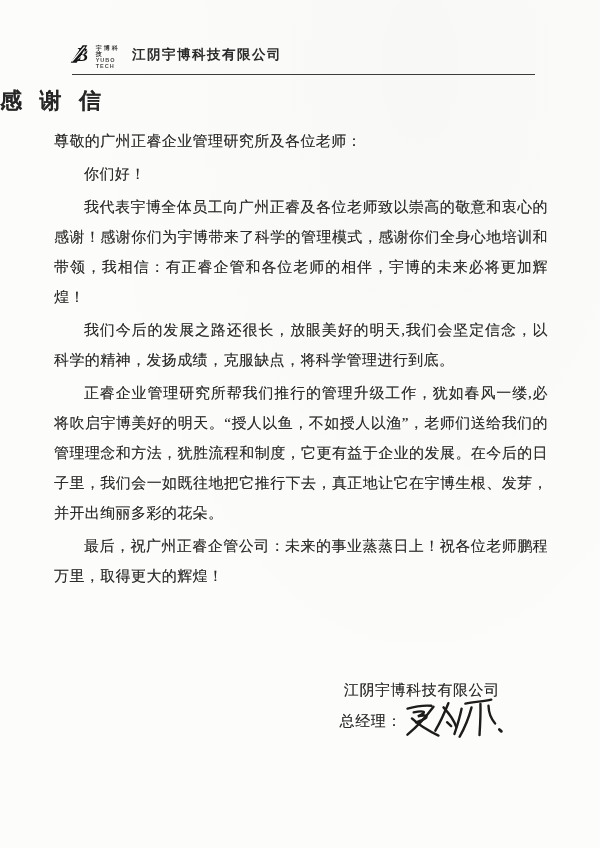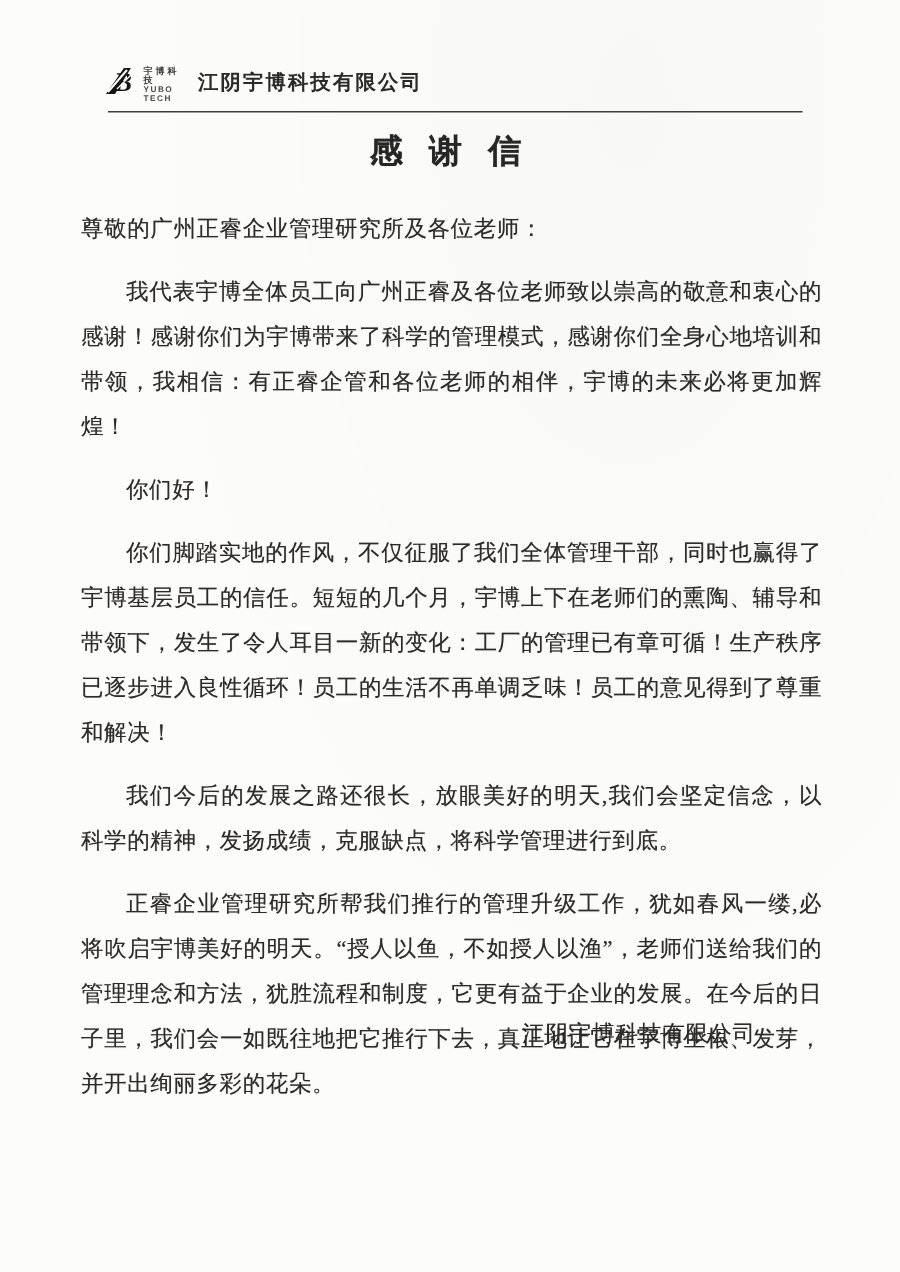--- a/index.html
+++ b/index.html
@@ -43,7 +43,7 @@
   
   .letter-title {
     position: absolute; left: 0; top: 86px; width: 600px;
-    text-align: center; font-size: 22px; font-weight: bold;
+    font-size: 22px; font-weight: bold;
     letter-spacing: 6px; color: #262626; margin: 0;
     text-shadow: 0 0 0.5px rgba(40,40,40,0.55);
   }

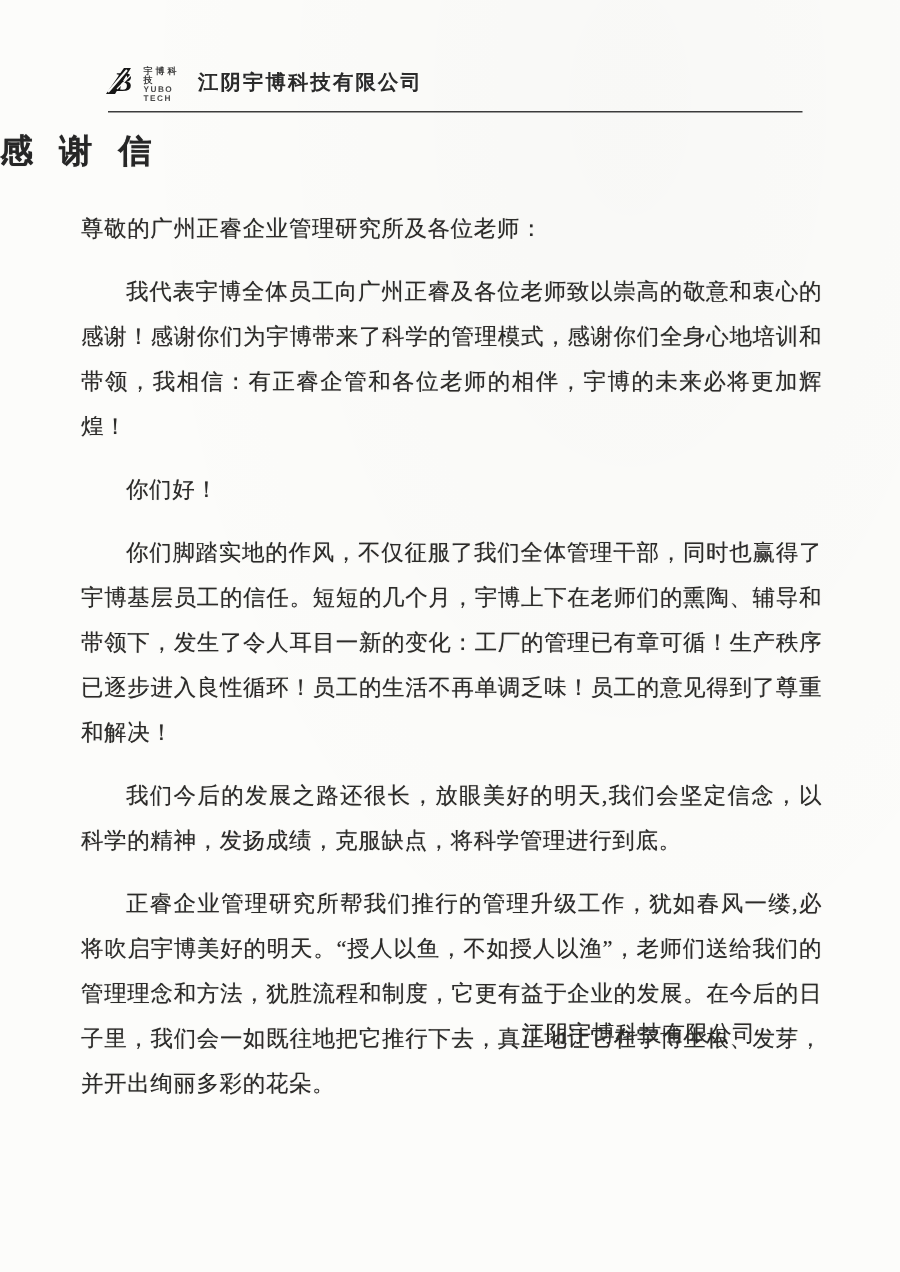--- a/index.html
+++ b/index.html
@@ -54,7 +54,7 @@
     text-align: justify; color: #2c2b29;
     text-shadow: 0 0 0.5px rgba(45,45,45,0.5);
   }
-  .letter-body p { margin: 12px 0 3px 0; }
+  .letter-body p { margin: 0 0 3px 0; }
   .salutation { text-indent: 0; }
   .indent { text-indent: 2em; }
   

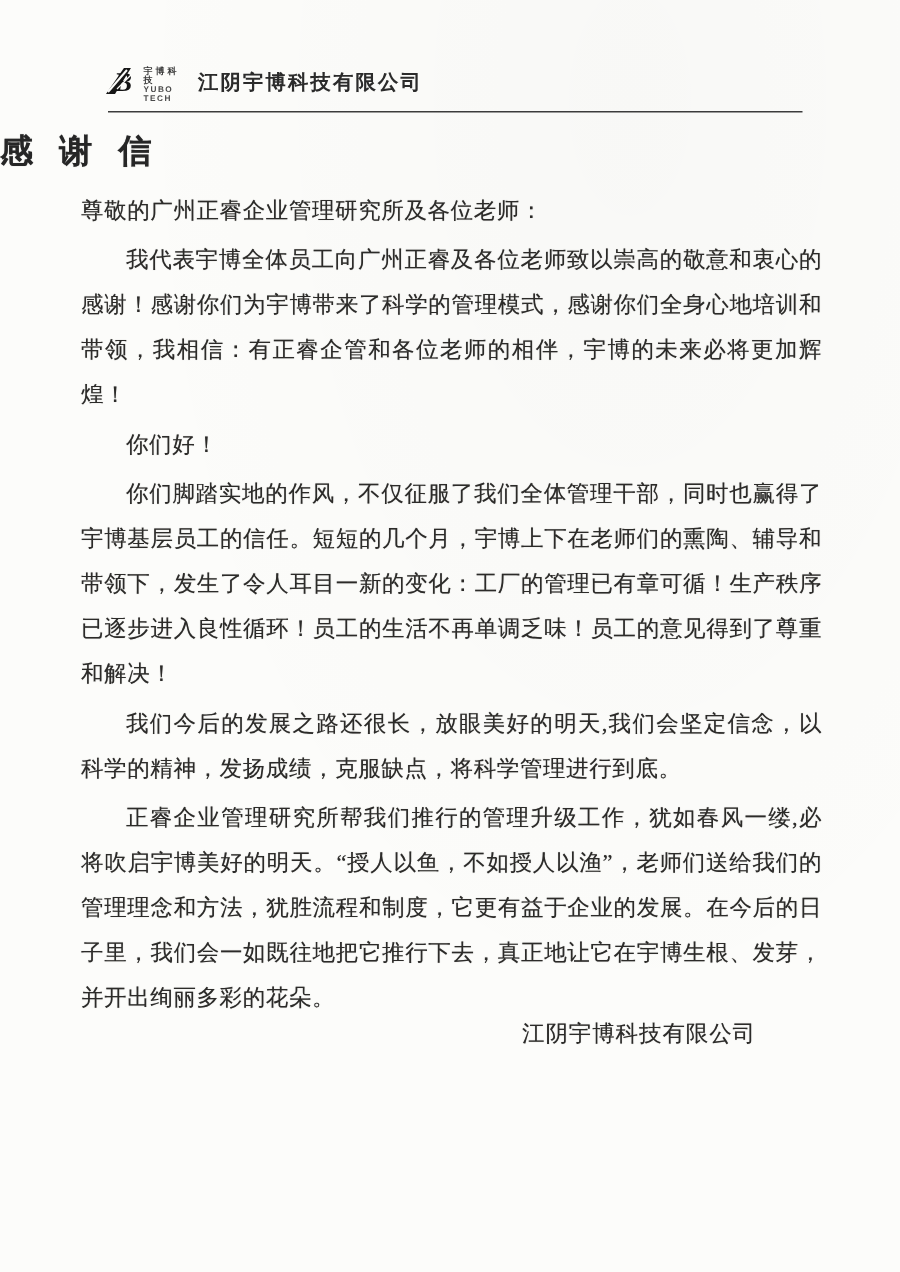--- a/index.html
+++ b/index.html
@@ -101,8 +101,8 @@
 
   <div class="letter-body">
     <p class="salutation">尊敬的广州正睿企业管理研究所及各位老师：</p>
+    <p class="indent">你们好！</p>
     <p class="indent">我代表宇博全体员工向广州正睿及各位老师致以崇高的敬意和衷心的感谢！感谢你们为宇博带来了科学的管理模式，感谢你们全身心地培训和带领，我相信：有正睿企管和各位老师的相伴，宇博的未来必将更加辉煌！</p>
-    <p class="indent">你们好！</p>
     <p class="indent">你们脚踏实地的作风，不仅征服了我们全体管理干部，同时也赢得了宇博基层员工的信任。短短的几个月，宇博上下在老师们的熏陶、辅导和带领下，发生了令人耳目一新的变化：工厂的管理已有章可循！生产秩序已逐步进入良性循环！员工的生活不再单调乏味！员工的意见得到了尊重和解决！</p>
     <p class="indent">我们今后的发展之路还很长，放眼美好的明天,我们会坚定信念，以科学的精神，发扬成绩，克服缺点，将科学管理进行到底。</p>
     <p class="indent">正睿企业管理研究所帮我们推行的管理升级工作，犹如春风一缕,必将吹启宇博美好的明天。“授人以鱼，不如授人以渔”，老师们送给我们的管理理念和方法，犹胜流程和制度，它更有益于企业的发展。在今后的日子里，我们会一如既往地把它推行下去，真正地让它在宇博生根、发芽，并开出绚丽多彩的花朵。</p>

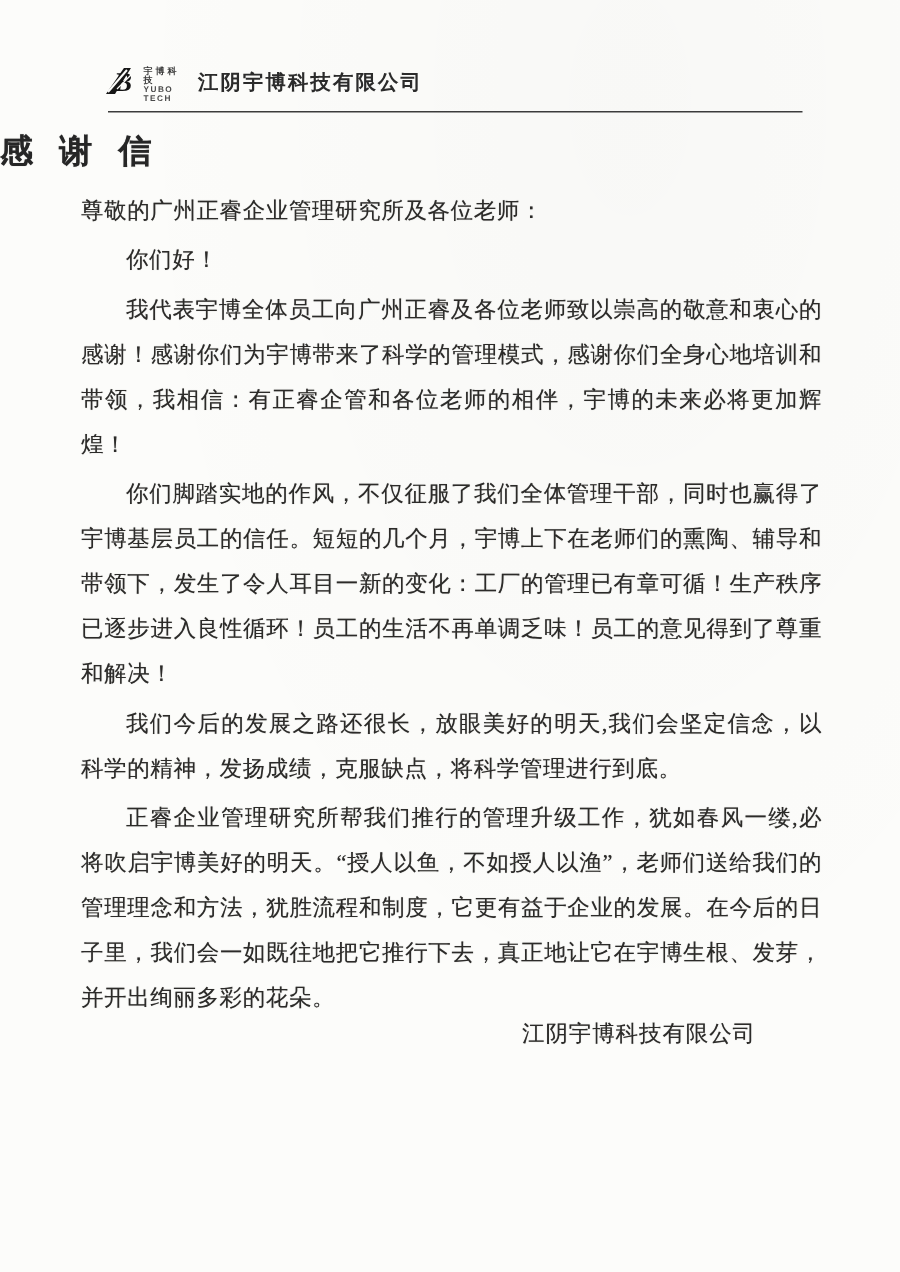--- a/index.html
+++ b/index.html
@@ -103,7 +103,6 @@
     <p class="salutation">尊敬的广州正睿企业管理研究所及各位老师：</p>
     <p class="indent">你们好！</p>
     <p class="indent">我代表宇博全体员工向广州正睿及各位老师致以崇高的敬意和衷心的感谢！感谢你们为宇博带来了科学的管理模式，感谢你们全身心地培训和带领，我相信：有正睿企管和各位老师的相伴，宇博的未来必将更加辉煌！</p>
-    <p class="indent">你们脚踏实地的作风，不仅征服了我们全体管理干部，同时也赢得了宇博基层员工的信任。短短的几个月，宇博上下在老师们的熏陶、辅导和带领下，发生了令人耳目一新的变化：工厂的管理已有章可循！生产秩序已逐步进入良性循环！员工的生活不再单调乏味！员工的意见得到了尊重和解决！</p>
     <p class="indent">我们今后的发展之路还很长，放眼美好的明天,我们会坚定信念，以科学的精神，发扬成绩，克服缺点，将科学管理进行到底。</p>
     <p class="indent">正睿企业管理研究所帮我们推行的管理升级工作，犹如春风一缕,必将吹启宇博美好的明天。“授人以鱼，不如授人以渔”，老师们送给我们的管理理念和方法，犹胜流程和制度，它更有益于企业的发展。在今后的日子里，我们会一如既往地把它推行下去，真正地让它在宇博生根、发芽，并开出绚丽多彩的花朵。</p>
   </div>

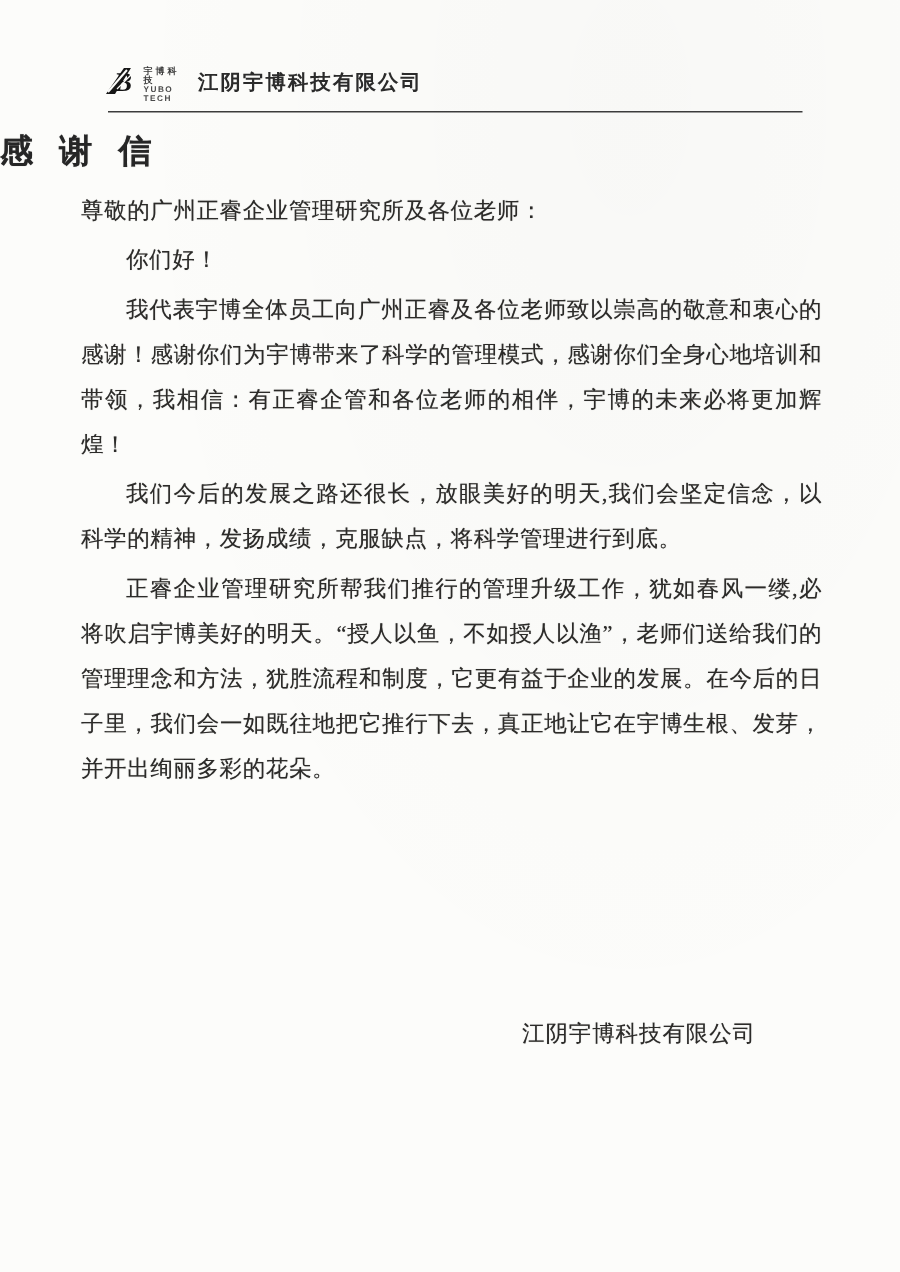--- a/index.html
+++ b/index.html
@@ -105,6 +105,7 @@
     <p class="indent">我代表宇博全体员工向广州正睿及各位老师致以崇高的敬意和衷心的感谢！感谢你们为宇博带来了科学的管理模式，感谢你们全身心地培训和带领，我相信：有正睿企管和各位老师的相伴，宇博的未来必将更加辉煌！</p>
     <p class="indent">我们今后的发展之路还很长，放眼美好的明天,我们会坚定信念，以科学的精神，发扬成绩，克服缺点，将科学管理进行到底。</p>
     <p class="indent">正睿企业管理研究所帮我们推行的管理升级工作，犹如春风一缕,必将吹启宇博美好的明天。“授人以鱼，不如授人以渔”，老师们送给我们的管理理念和方法，犹胜流程和制度，它更有益于企业的发展。在今后的日子里，我们会一如既往地把它推行下去，真正地让它在宇博生根、发芽，并开出绚丽多彩的花朵。</p>
+    <p class="indent">最后，祝广州正睿企管公司：未来的事业蒸蒸日上！祝各位老师鹏程万里，取得更大的辉煌！</p>
   </div>
 
   <div class="sig-block">

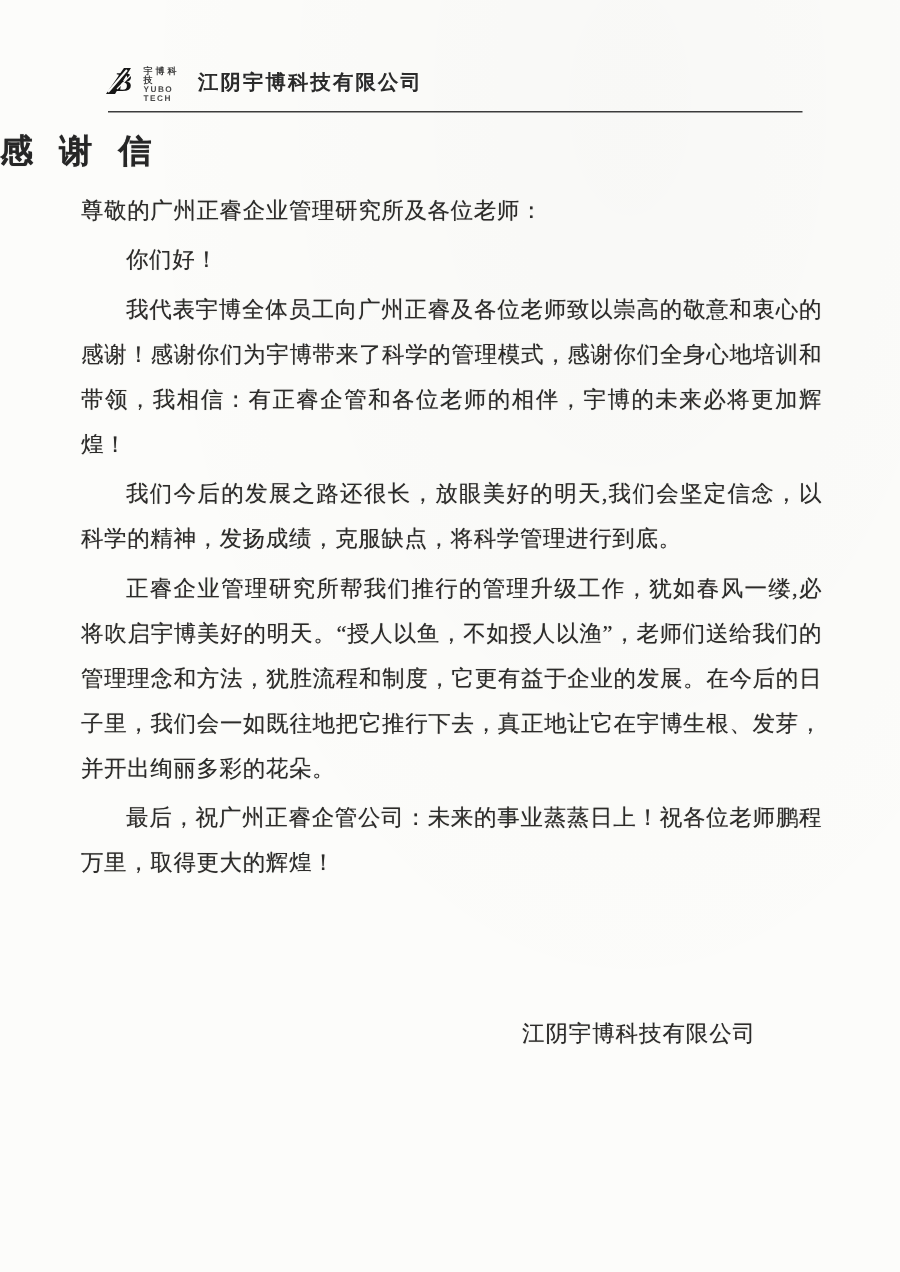--- a/index.html
+++ b/index.html
@@ -110,6 +110,25 @@
 
   <div class="sig-block">
     <span class="sig-company">江阴宇博科技有限公司</span>
+    <div class="sig-row">
+      <span class="sig-role">总经理：</span>
+      <svg class="sig-script" width="100" height="40" viewBox="0 0 100 40" xmlns="http://www.w3.org/2000/svg" fill="none" stroke="#1d1c1b" stroke-width="2.4" stroke-linecap="round" aria-label="夏冬济">
+
+        <path d="M4,9 C12,7 20,6 28,7"></path>
+        <path d="M10,13 C20,11 25,13 14,17 C25,15 27,19 12,23"></path>
+        <path d="M30,8 C22,18 12,28 3,35"></path>
+        <path d="M8,19 C15,26 24,32 34,37"></path>
+        <path d="M45,5 C41,14 36,24 31,32"></path>
+        <path d="M40,9 C46,16 50,22 52,29"></path>
+        <path d="M43,24 L47,28"></path>
+        <path d="M58,11 C56,19 53,28 50,36"></path>
+        <path d="M62,6 C71,4 80,5 88,3"></path>
+        <path d="M68,10 C65,20 60,31 55,39"></path>
+        <path d="M77,7 C77,17 76,28 75,38"></path>
+        <path d="M85,9 C85,16 87,22 91,27"></path>
+        <path d="M95,33 L97,35" stroke-width="2.8"></path>
+      </svg>
+    </div>
   </div>
 
 </div>

